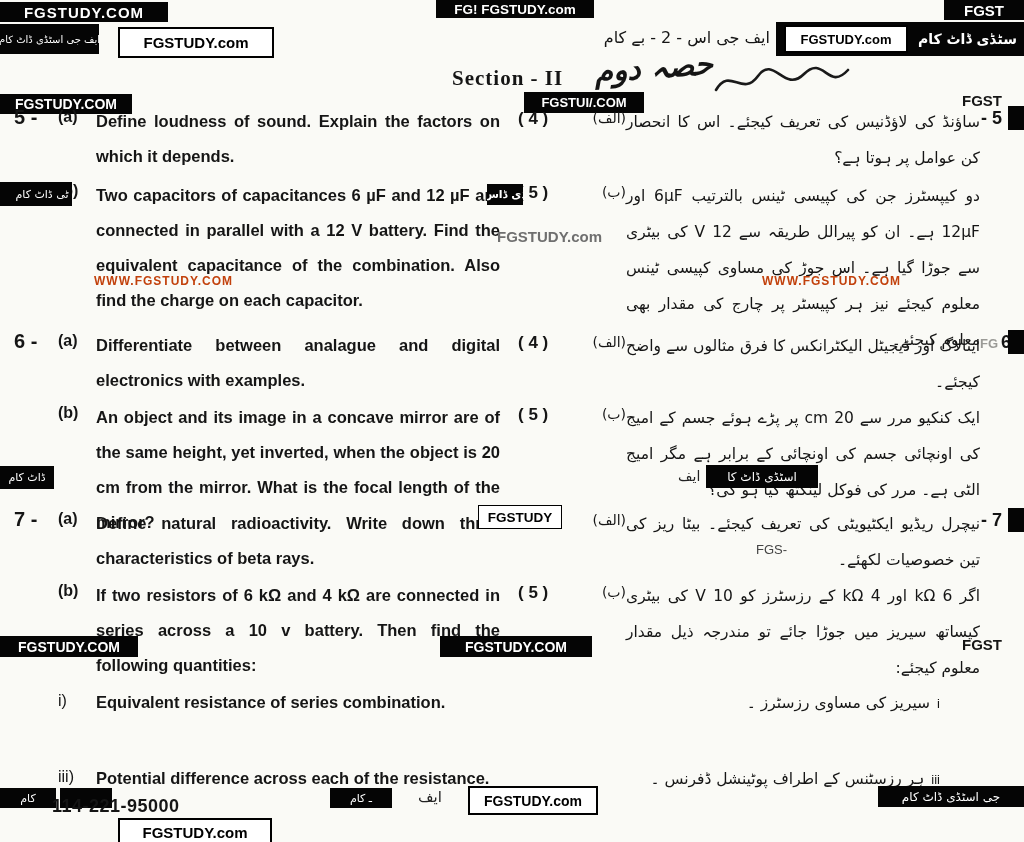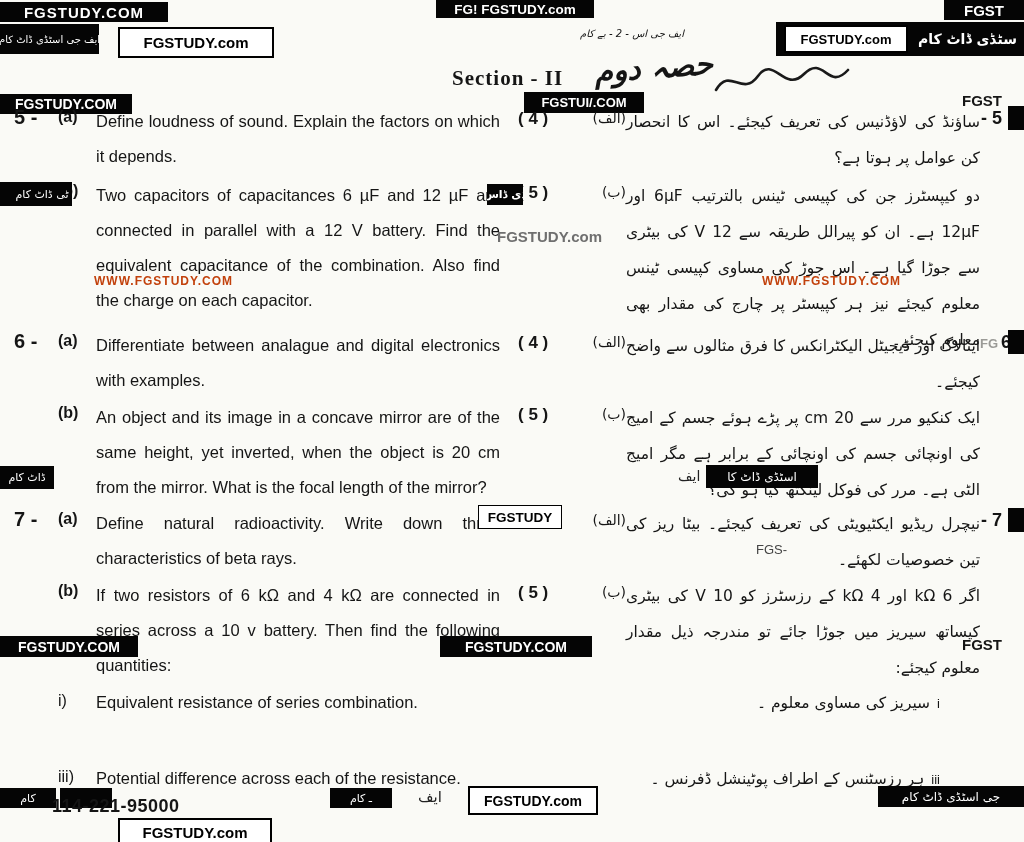--- a/index.html
+++ b/index.html
@@ -61,7 +61,7 @@
 
   <div class="bar urdu" style="left:0;top:24px;width:99px;height:30px;font-size:10px;font-weight:normal;">ایف جی اسٹڈی ڈاٹ کام</div>
   <div class="whitebox" style="left:118px;top:27px;width:152px;height:27px;font-size:15px;">FGSTUDY.com</div>
-  <div class="abs urdu" style="left:580px;top:28px;width:190px;text-align:left;font-size:10px;font-style:italic;">ایف جی اس - 2 - بے کام</div>
+  <div class="abs urdu" style="left:580px;top:28px;width:190px;text-align:right;font-size:16px;">ایف جی اس - 2 - بے کام</div>
 
   <div class="bar" style="left:776px;top:22px;width:248px;height:34px;justify-content:flex-start;padding-left:8px;gap:10px;">
     <span class="whitebox" style="position:static;width:120px;height:24px;font-size:13px;">FGSTUDY.com</span>

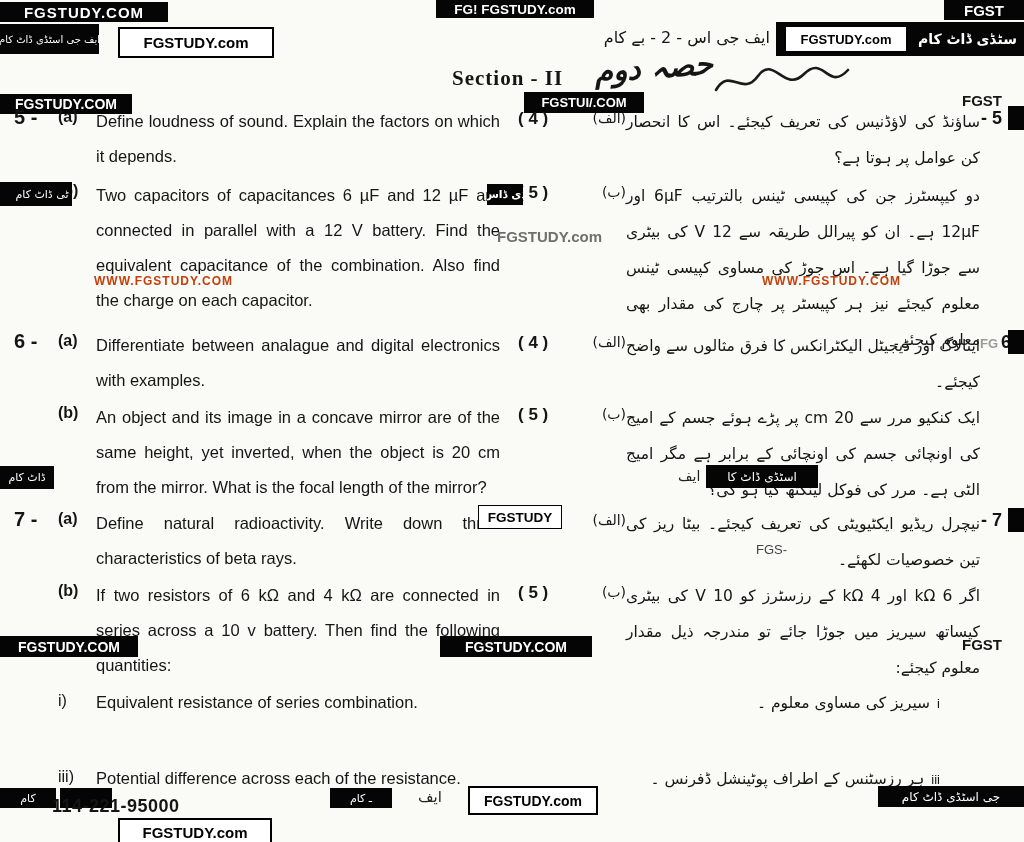--- a/index.html
+++ b/index.html
@@ -31,7 +31,7 @@
   }
   .qnum  { font-weight:bold; font-size:20px; padding-left:14px; padding-top:2px; }
   .plabel{ font-weight:bold; font-size:16px; padding-top:4px; }
-  .eng   { font-size:16.5px; line-height:35px; text-align:justify; }
+  .eng   { font-size:16.5px; line-height:35px; text-align:justify;font-weight:bold; }
   .marks { font-weight:bold; font-size:17px; padding-left:18px; padding-top:5px; white-space:nowrap; }
   .ulabel{ font-family:"DejaVu Sans", sans-serif; direction:rtl; font-size:14px; padding-left:14px; padding-top:6px; white-space:nowrap; }
   .utext { font-family:"DejaVu Sans", sans-serif; direction:rtl; font-size:15.5px; line-height:36px; text-align:justify; }

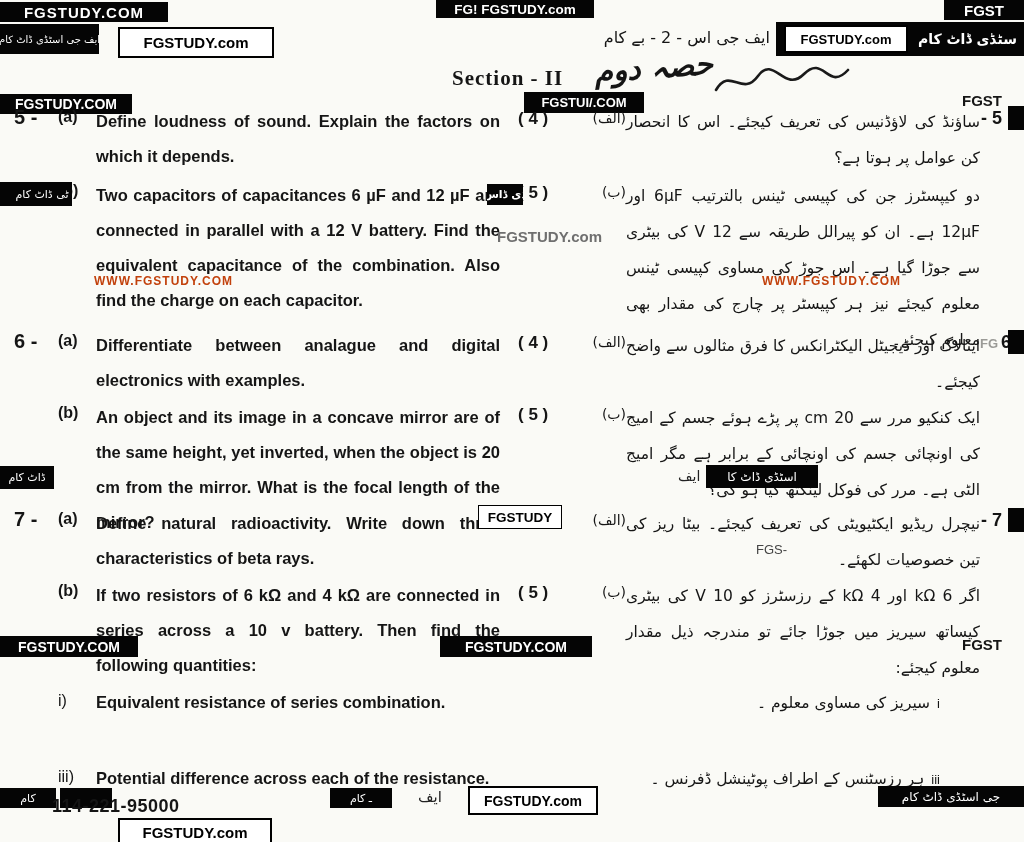--- a/index.html
+++ b/index.html
@@ -164,7 +164,7 @@
     <div></div>
     <div></div>
     <div class="utext item-urdu">
-      <span class="imark">i</span><span>سیریز کی مساوی معلوم ۔</span>
+      <span class="imark">i</span><span>سیریز کی مساوی رزسٹرز ۔</span>
     </div>
     <div></div>
   </div>

